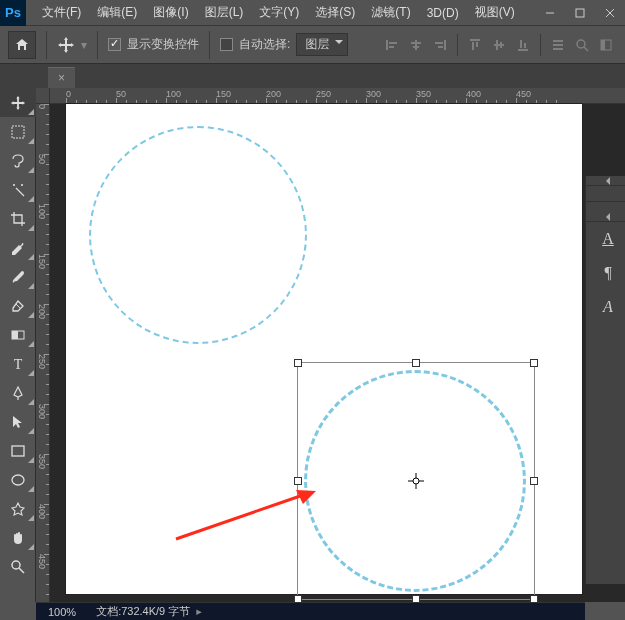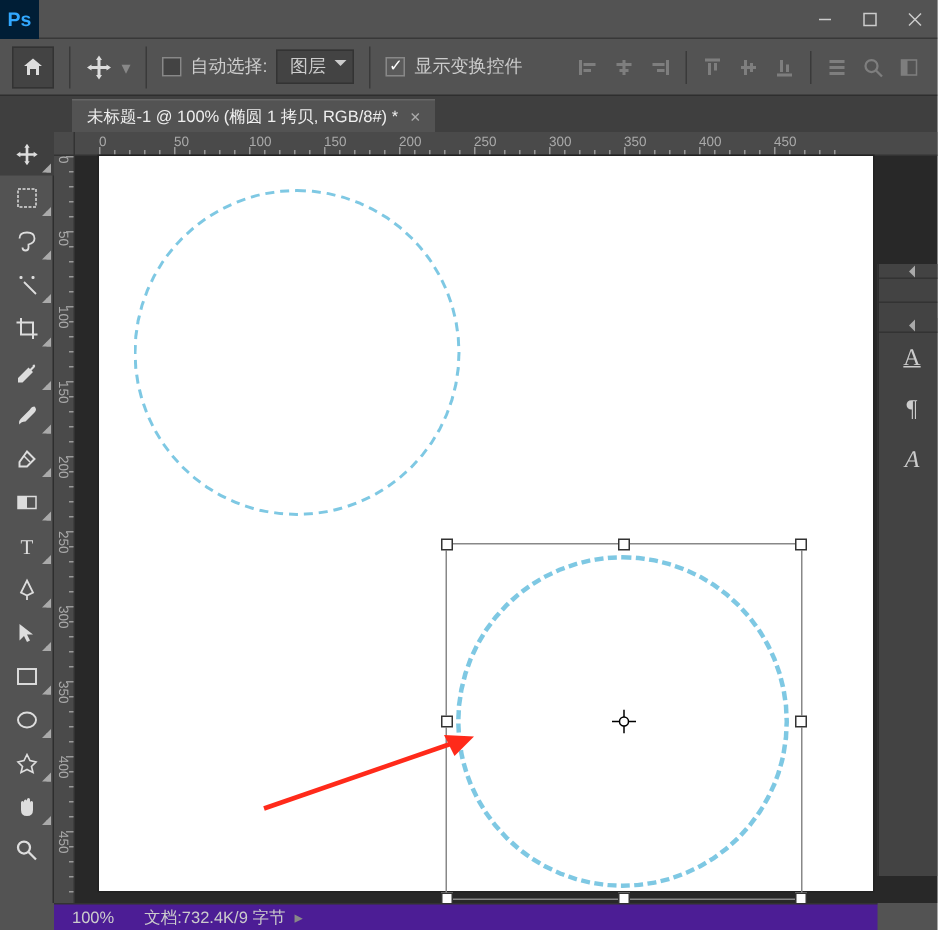--- a/index.html
+++ b/index.html
@@ -59,6 +59,17 @@
 
 <div class="titlebar">
   <div class="ps-logo">Ps</div>
+  <div class="menus">
+    <div class="menu-item">文件(F)</div>
+    <div class="menu-item">编辑(E)</div>
+    <div class="menu-item">图像(I)</div>
+    <div class="menu-item">图层(L)</div>
+    <div class="menu-item">文字(Y)</div>
+    <div class="menu-item">选择(S)</div>
+    <div class="menu-item">滤镜(T)</div>
+    <div class="menu-item">3D(D)</div>
+    <div class="menu-item">视图(V)</div>
+  </div>
   <div class="win-controls">
     <div class="win-btn">
         <svg viewBox="0 0 10 10">

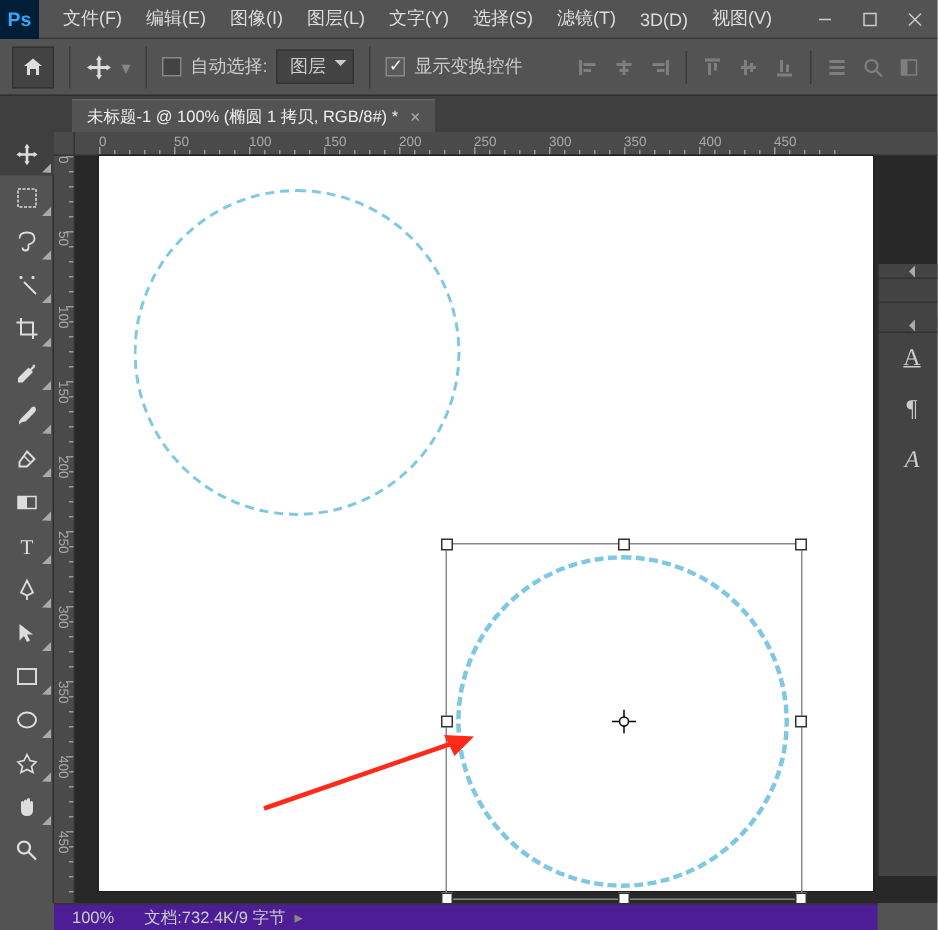--- a/index.html
+++ b/index.html
@@ -103,13 +103,13 @@
     <span style="color:#888">▾</span>
   </div>
   <div class="opt-group">
+    <span class="check checked"></span>
+    <span>显示变换控件</span>
+  </div>
+  <div class="opt-group">
     <span class="check"></span>
     <span>自动选择:</span>
     <span class="dropdown">图层</span>
-  </div>
-  <div class="opt-group">
-    <span class="check checked"></span>
-    <span>显示变换控件</span>
   </div>
   <div class="align-btns">
     <div class="align-btn">

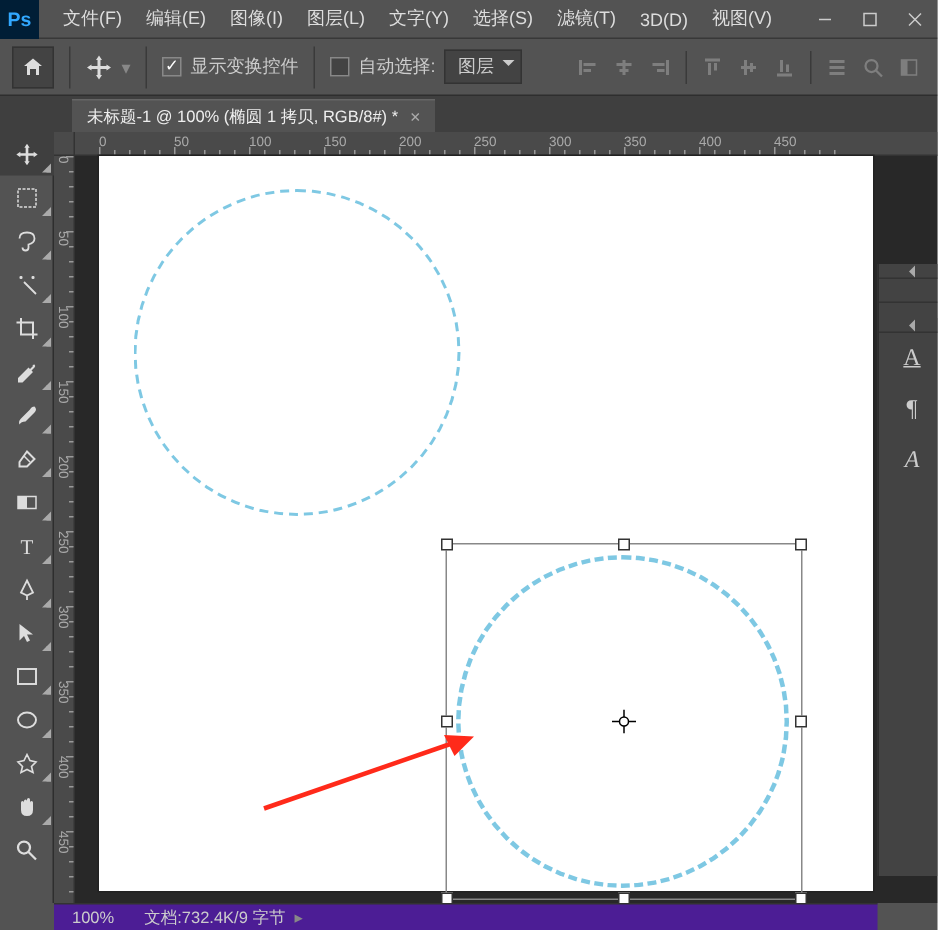--- a/index.html
+++ b/index.html
@@ -180,7 +180,6 @@
 
 <div class="doc-tab-bar">
   <div class="doc-tab">
-    <span>未标题-1 @ 100% (椭圆 1 拷贝, RGB/8#) *</span>
     <span class="x">×</span>
   </div>
 </div>

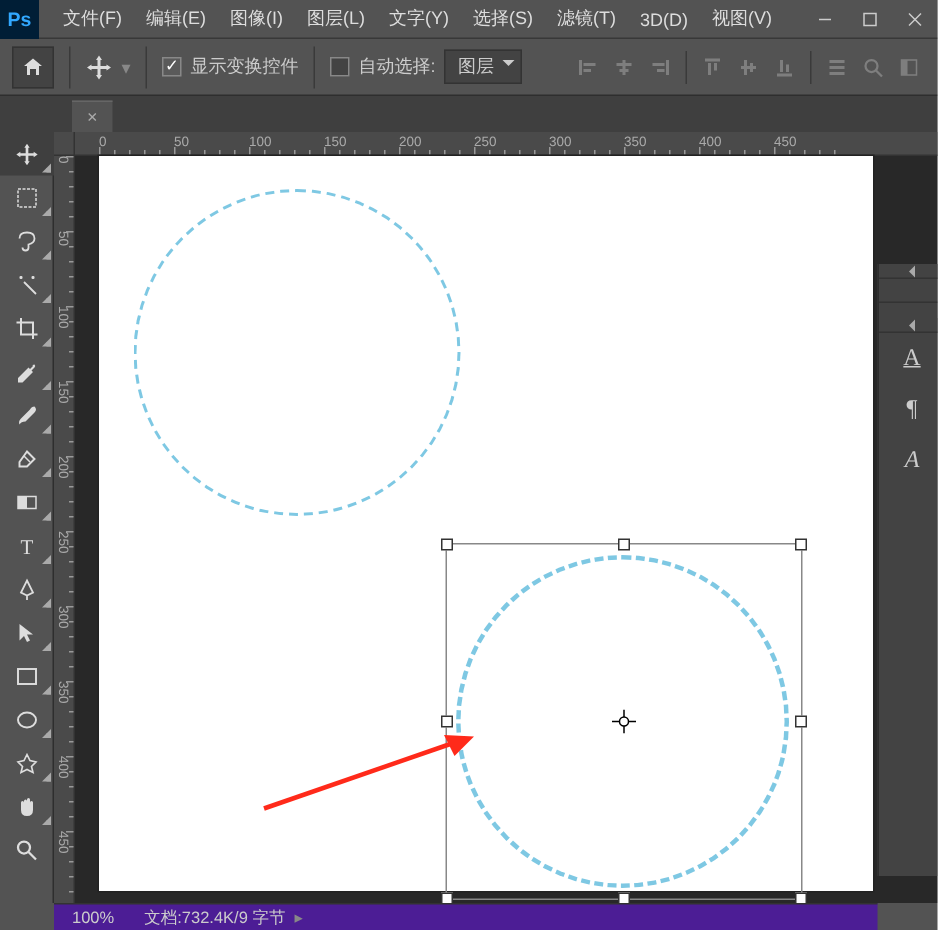--- a/index.html
+++ b/index.html
@@ -51,7 +51,7 @@
 .panel-collapse::before{content:"";width:0;height:0;border:4px solid transparent;border-right-color:#aaa}
 .panel-icon{width:44px;height:34px;display:flex;align-items:center;justify-content:center;color:#ccc;font-size:16px;font-family:serif}
 .right-strip{position:absolute;right:0;top:88px;width:40px;bottom:18px;background:#434343;border-left:1px solid #2e2e2e}
-.statusbar{position:absolute;bottom:0;left:36px;right:40px;height:18px;background:#4c1d95;border-top:1px solid #333;display:flex;align-items:center;font-size:11px;color:#ccc;padding-left:12px;gap:20px}
+.statusbar{position:absolute;bottom:0;left:36px;right:40px;height:18px;background:#0f172a;border-top:1px solid #333;display:flex;align-items:center;font-size:11px;color:#ccc;padding-left:12px;gap:20px}
 .status-arrow{color:#888;margin-left:6px}
 </style>
 </head>

